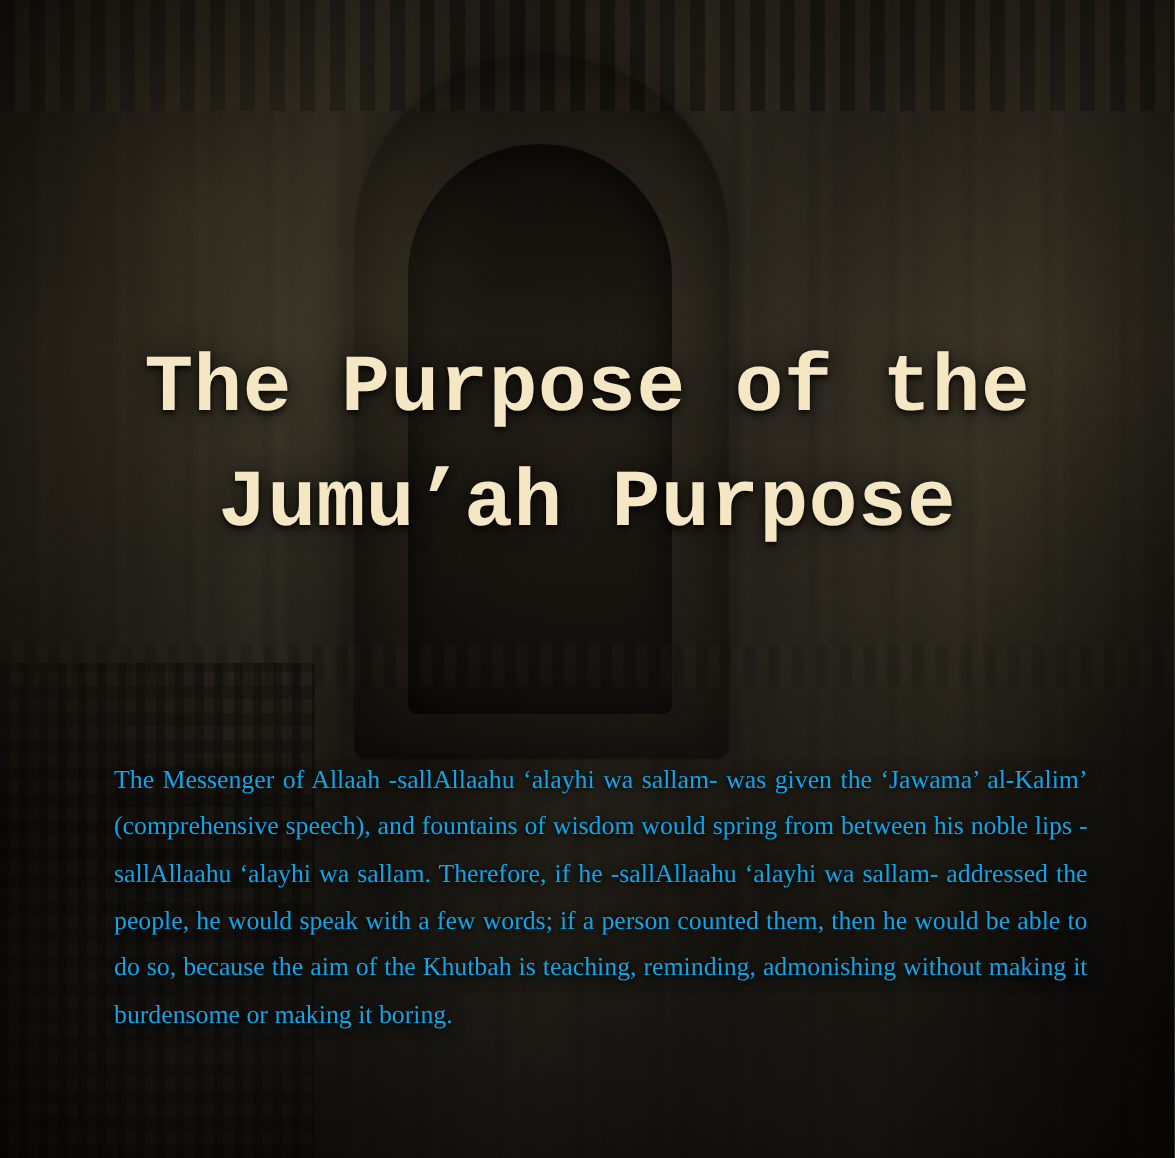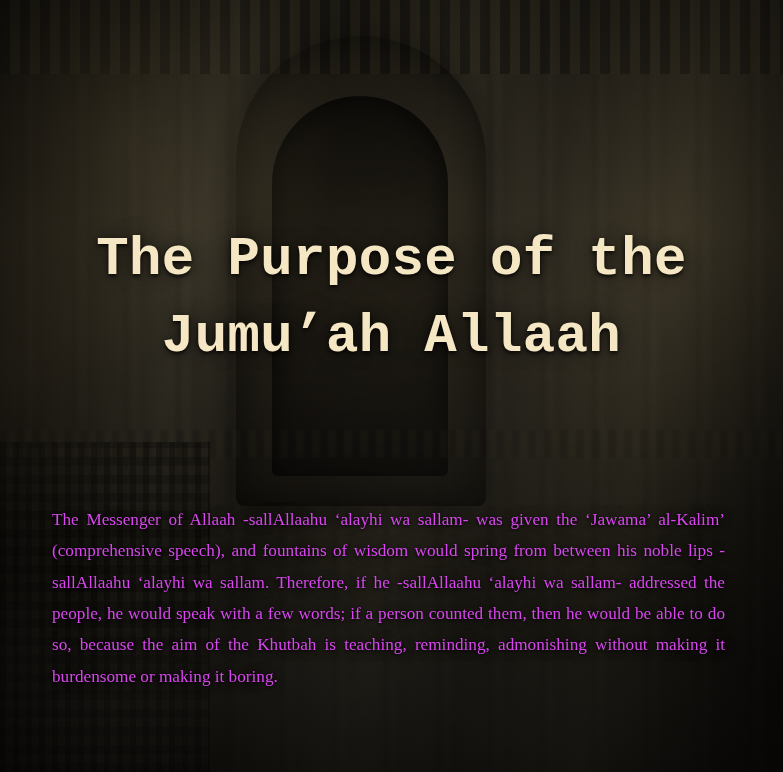--- a/index.html
+++ b/index.html
@@ -229,7 +229,7 @@
 
     <h1 class="title">
       <span class="line">The Purpose of the</span>
-      <span class="line">Jumu’ah Allaah</span>
+      <span class="line">Jumu’ah Purpose</span>
     </h1>
 
     <p class="body-text">The Messenger of Allaah -sallAllaahu ‘alayhi wa sallam- was given the ‘Jawama’ al-Kalim’ (comprehensive speech), and fountains of wisdom would spring from between his noble lips -sallAllaahu ‘alayhi wa sallam.  Therefore, if he -sallAllaahu ‘alayhi wa sallam-  addressed the people, he would speak with a few words; if a person counted them, then he would be able to do so, because the aim of the Khutbah is teaching, reminding, admonishing without making it burdensome or making it boring.</p>

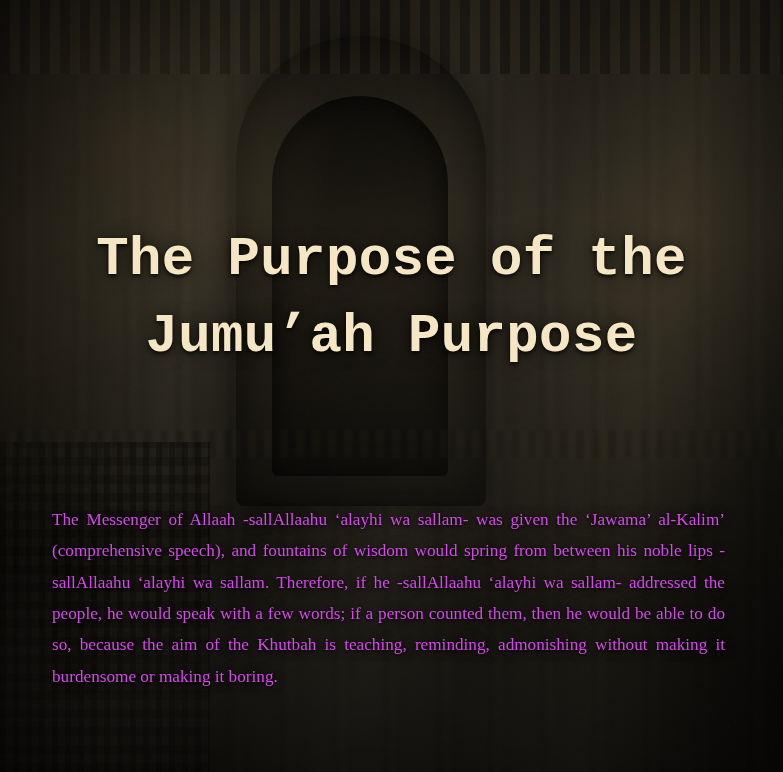--- a/index.html
+++ b/index.html
@@ -193,10 +193,10 @@
 
   .body-text {
     position: absolute;
-    left: 52px;
+    left: 76px;
     right: 58px;
     top: 487px;
-    color: #d946ef;
+    color: #0ea5e9;
     font-family: "Liberation Serif", serif;
     font-size: 17.2px;
     line-height: 1.82;

